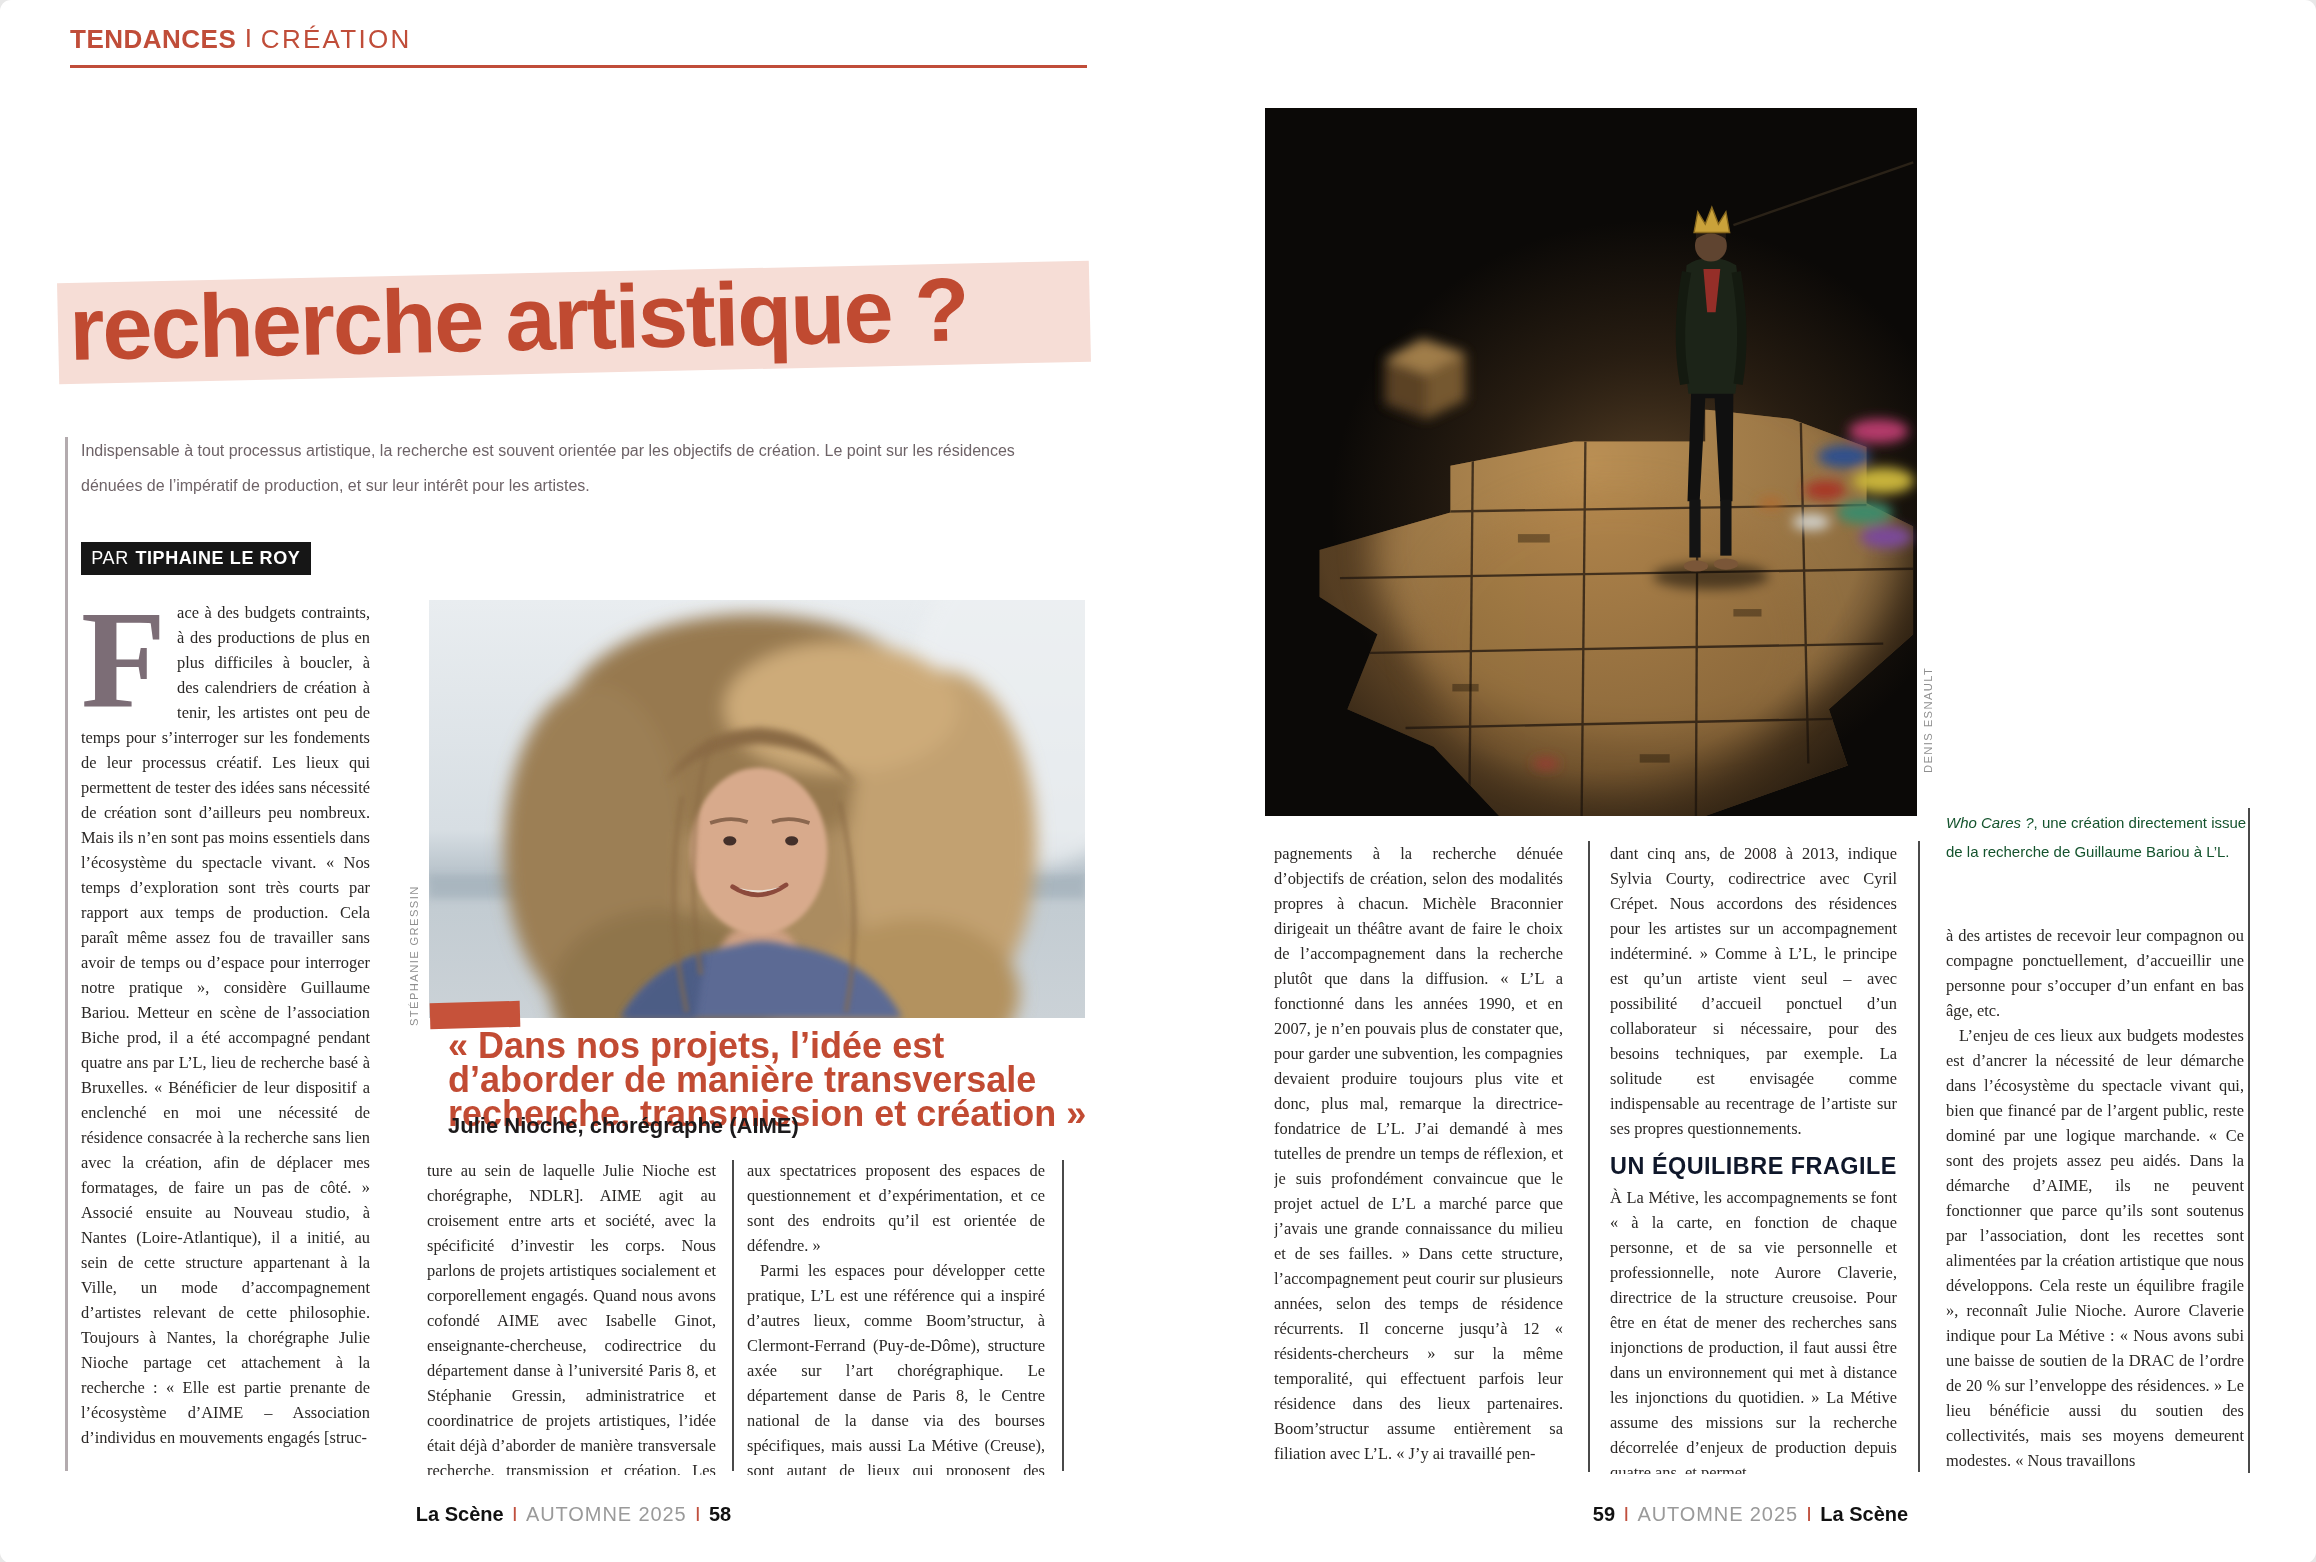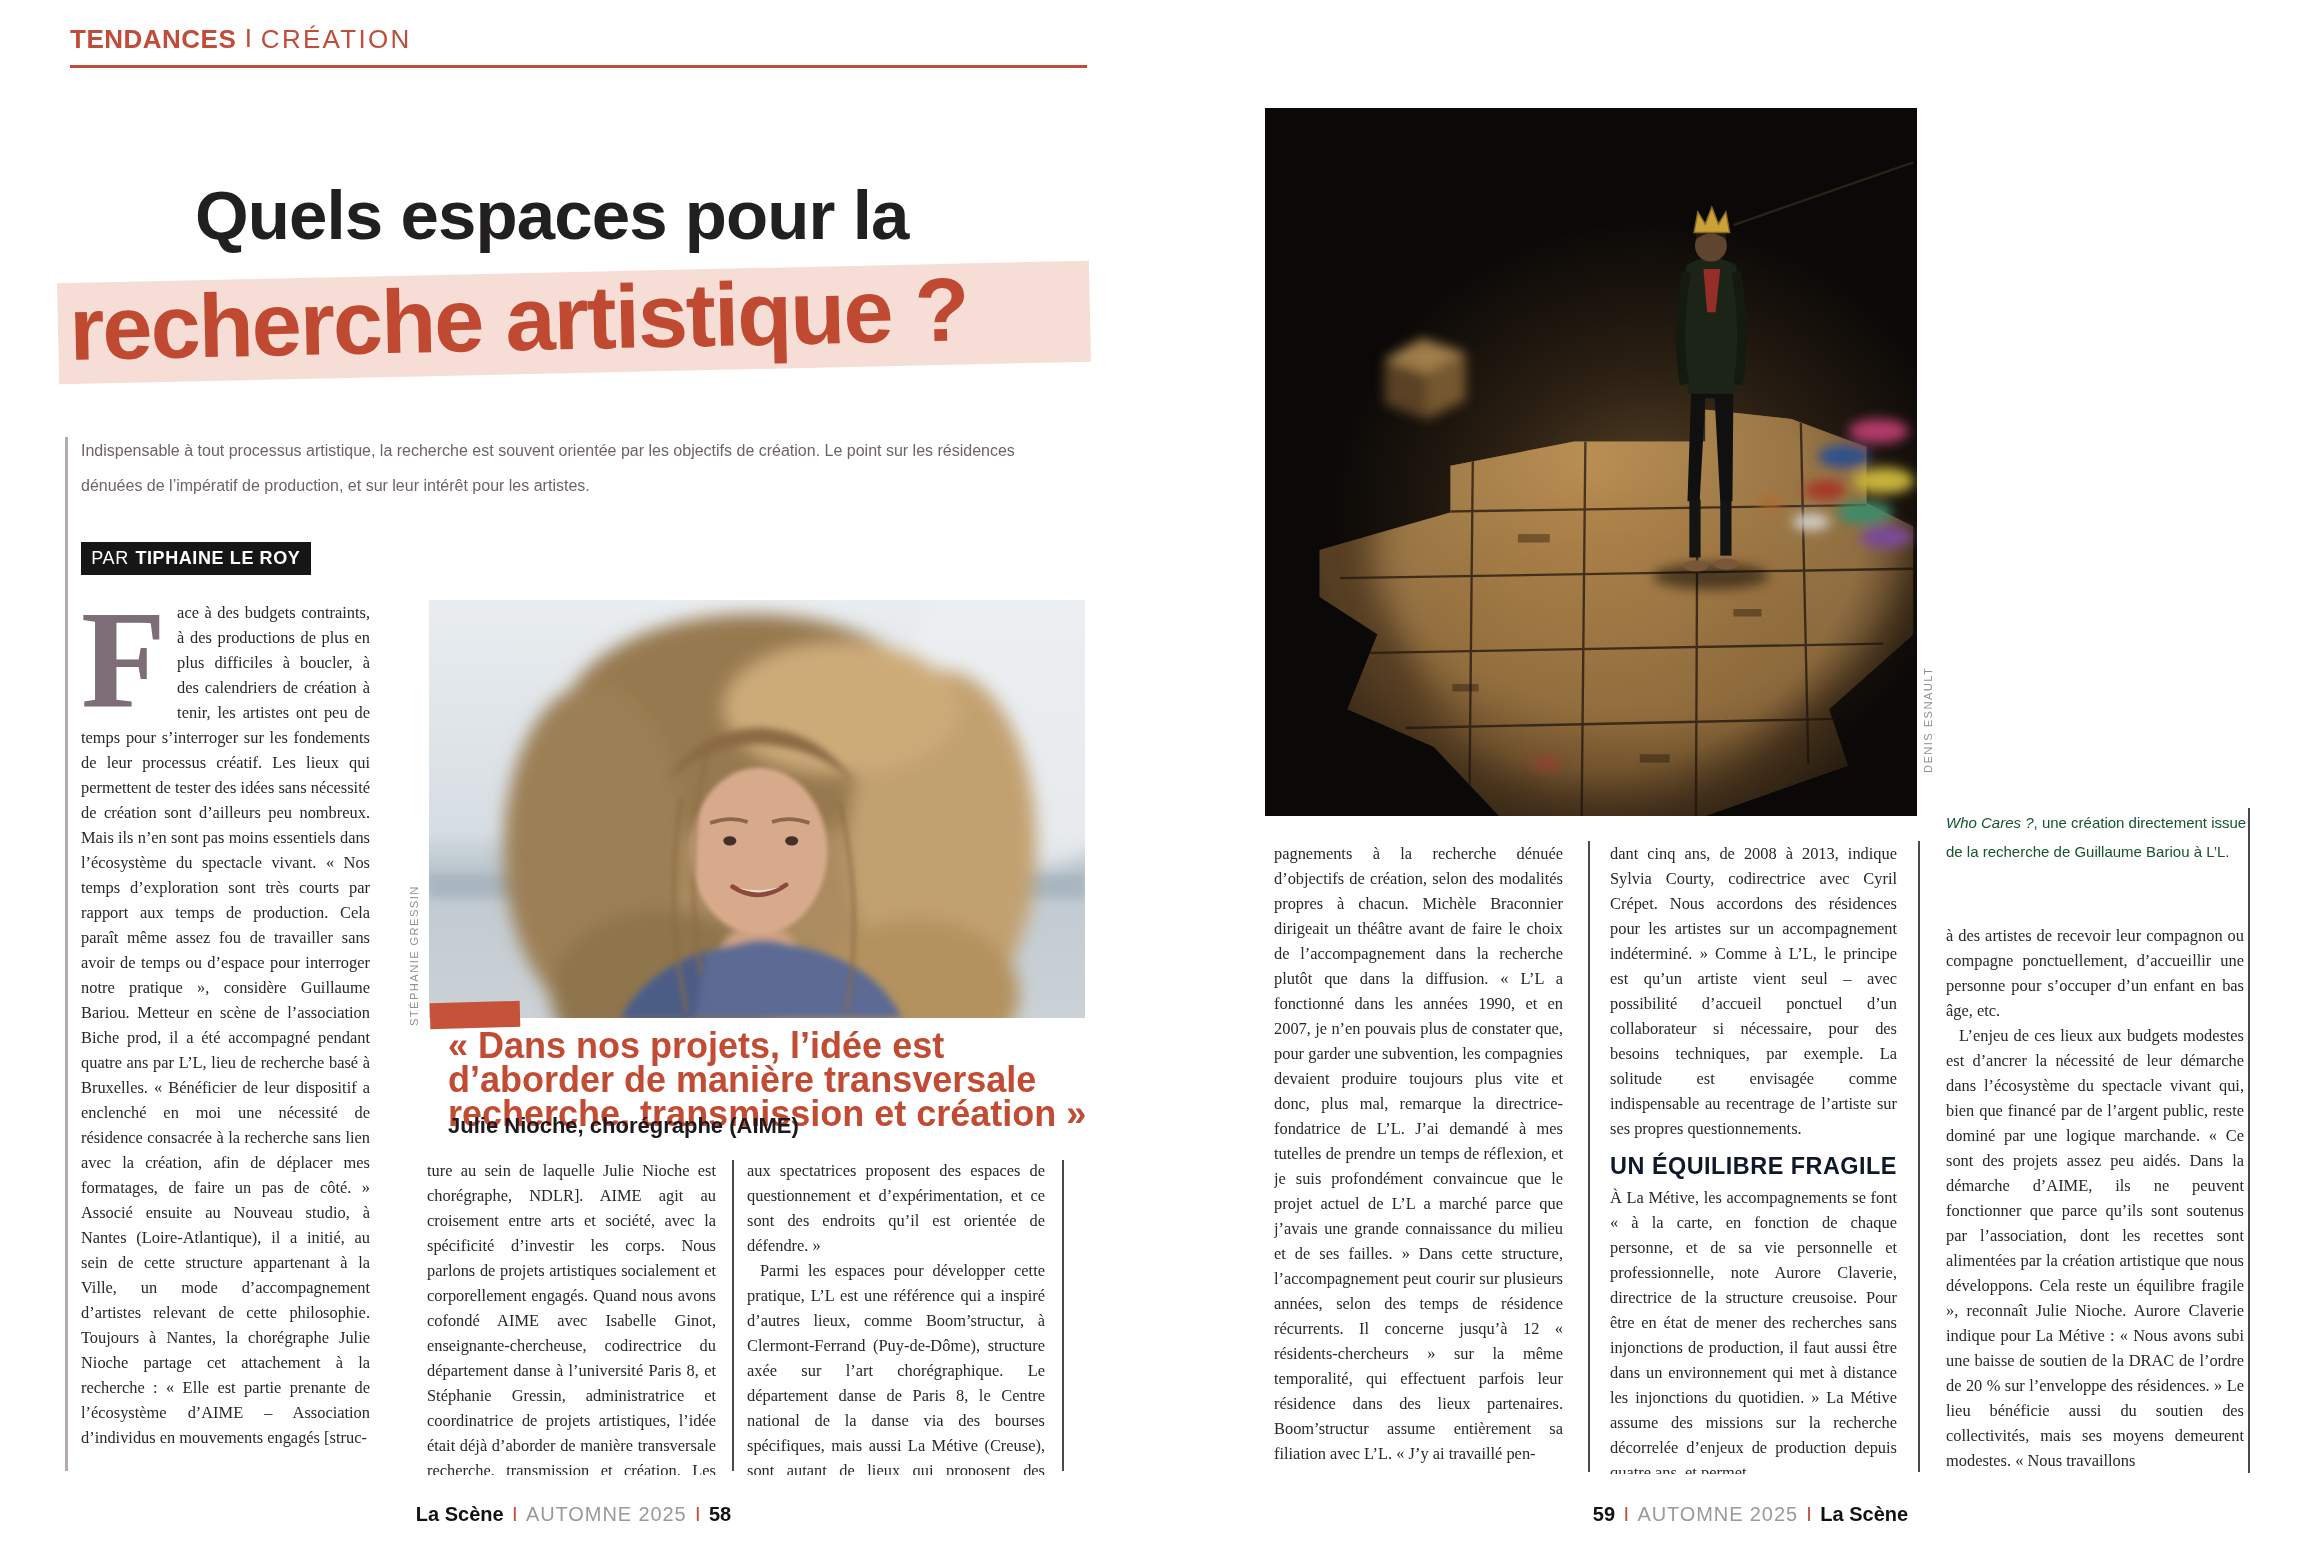--- a/index.html
+++ b/index.html
@@ -4,7 +4,7 @@
 <style>
   html,body{margin:0;padding:0;background:#e8e8e8;}
   #spread{position:relative;width:2316px;height:1563px;background:#ffffff;overflow:hidden;
-          font-family:"Liberation Sans",sans-serif;}
+          font-family:"Liberation Sans",sans-serif;border-radius:11px;}
   .abs{position:absolute;}
 
   

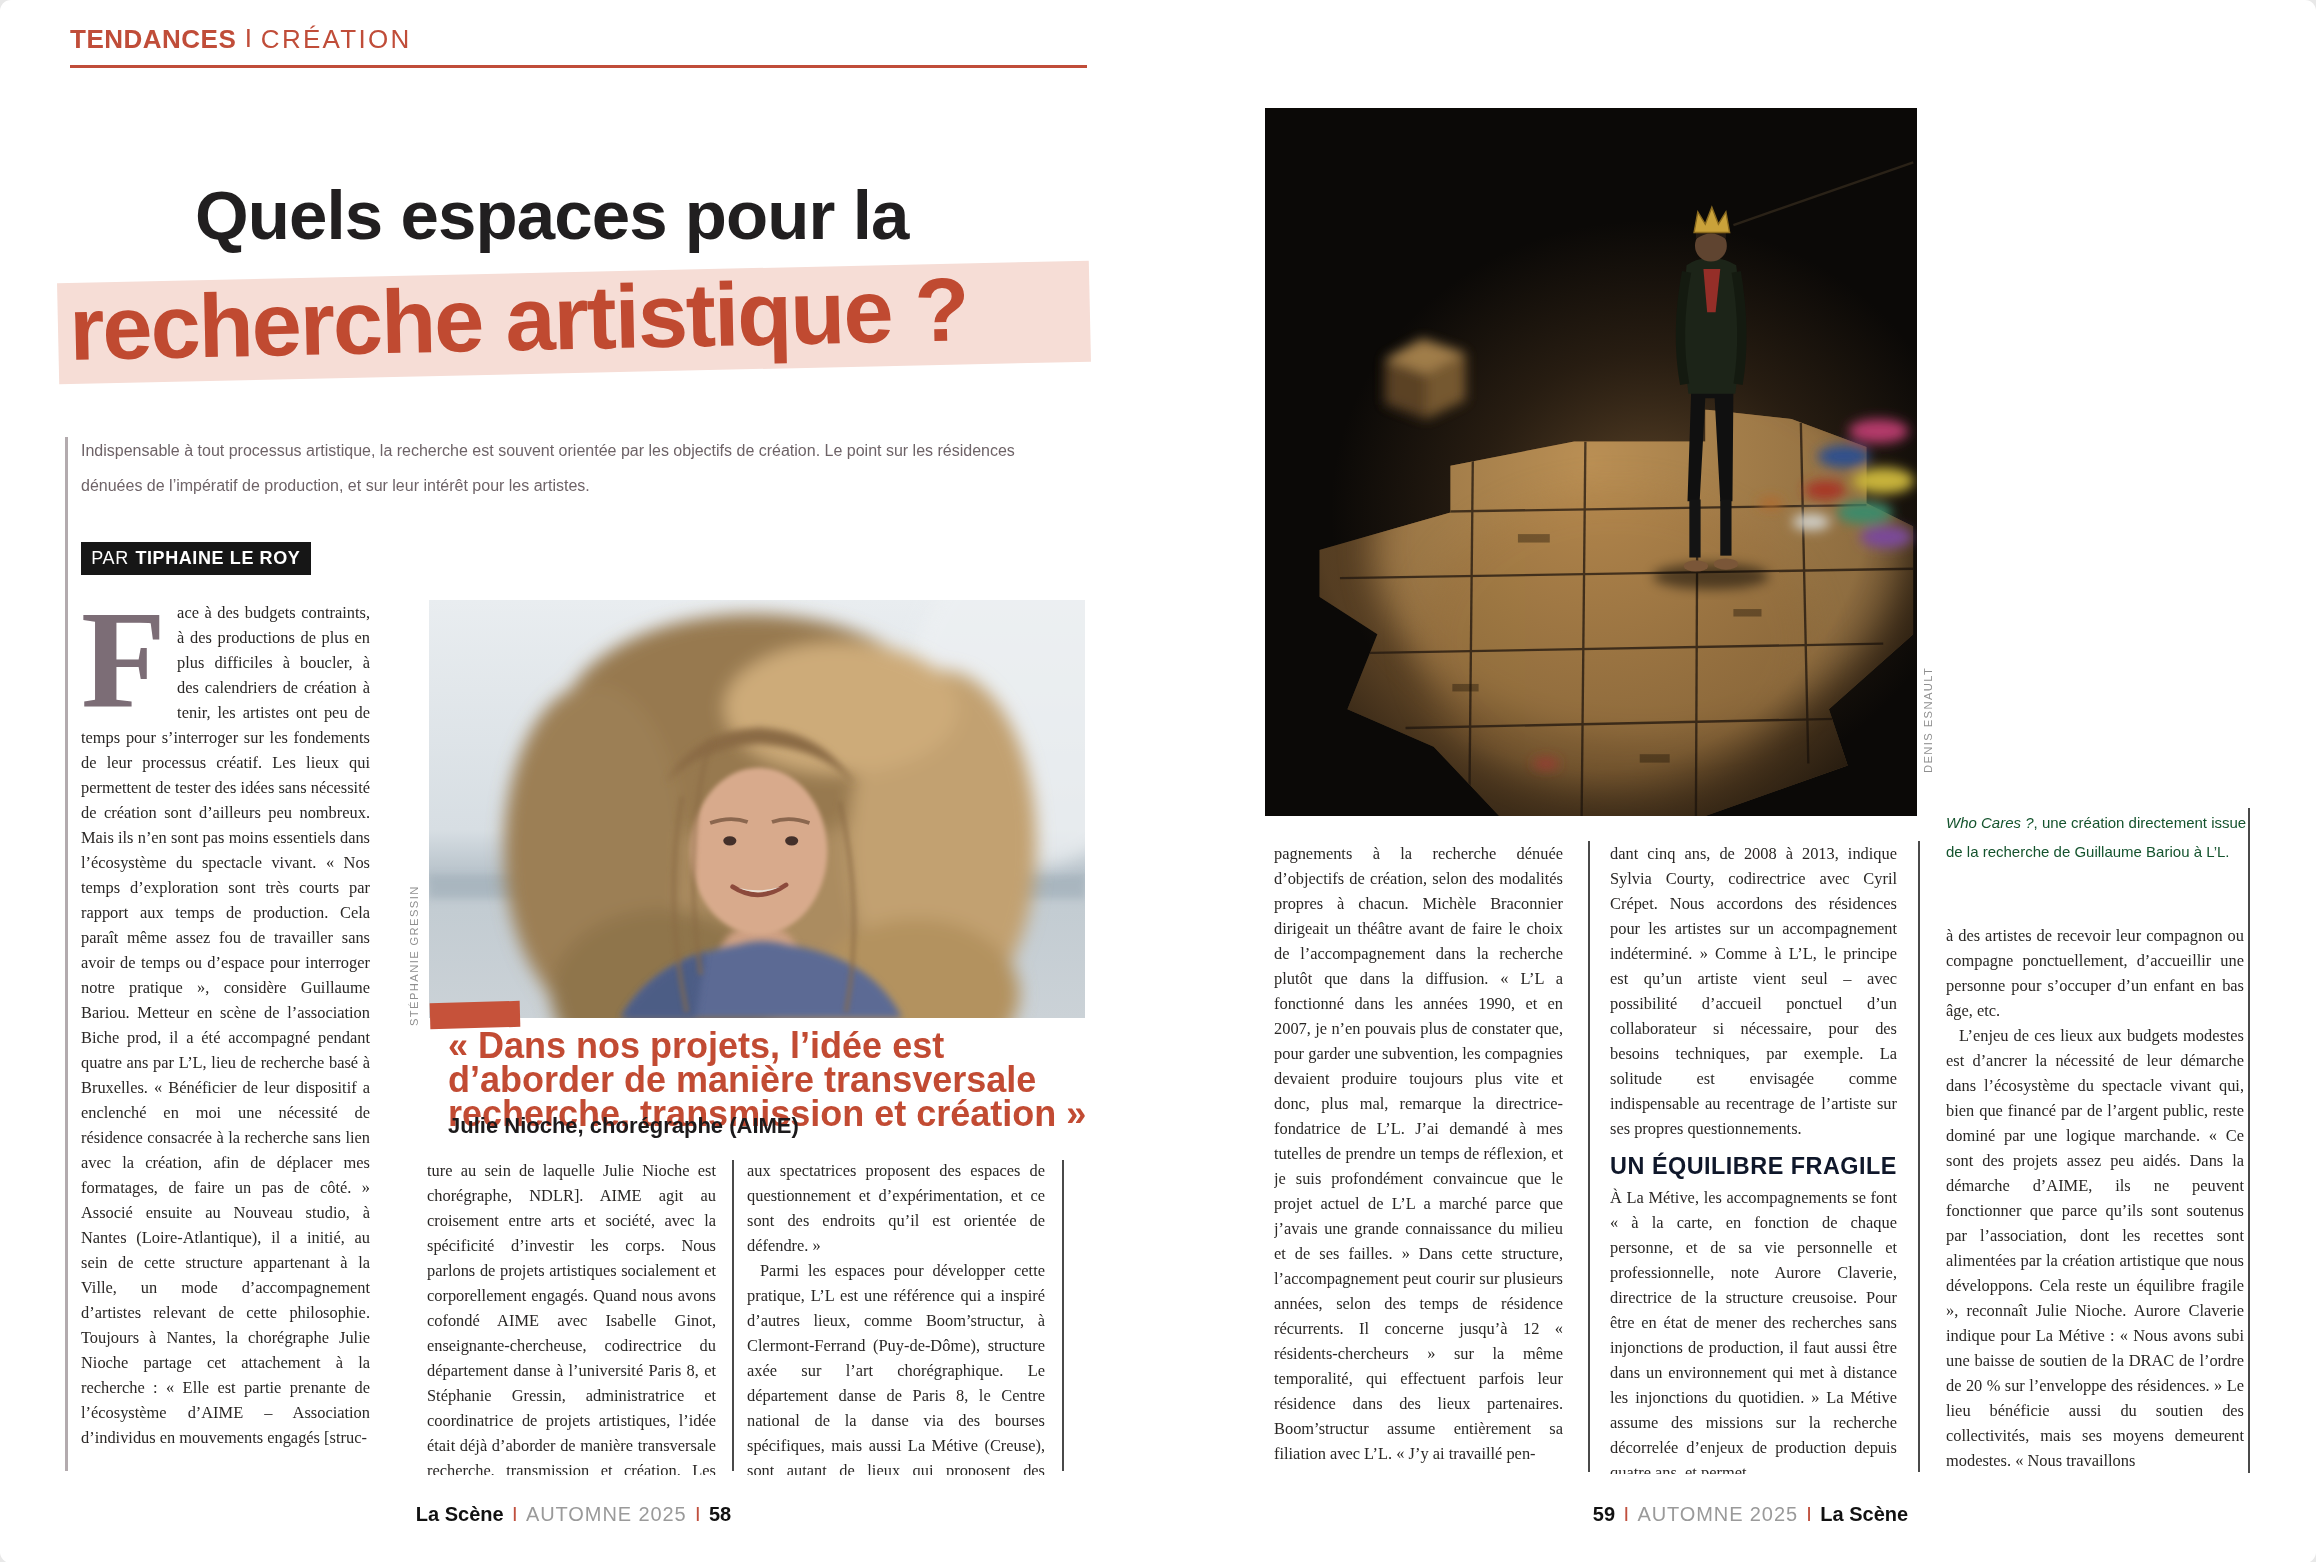--- a/index.html
+++ b/index.html
@@ -90,7 +90,6 @@
   </div>
   <div class="abs" id="kicker-rule"></div>
 
-  <div class="abs" id="title-line1">Quels espaces pour la</div>
   <div class="abs" id="title-highlight">
     <div id="title-line2">recherche artistique ?</div>
   </div>

